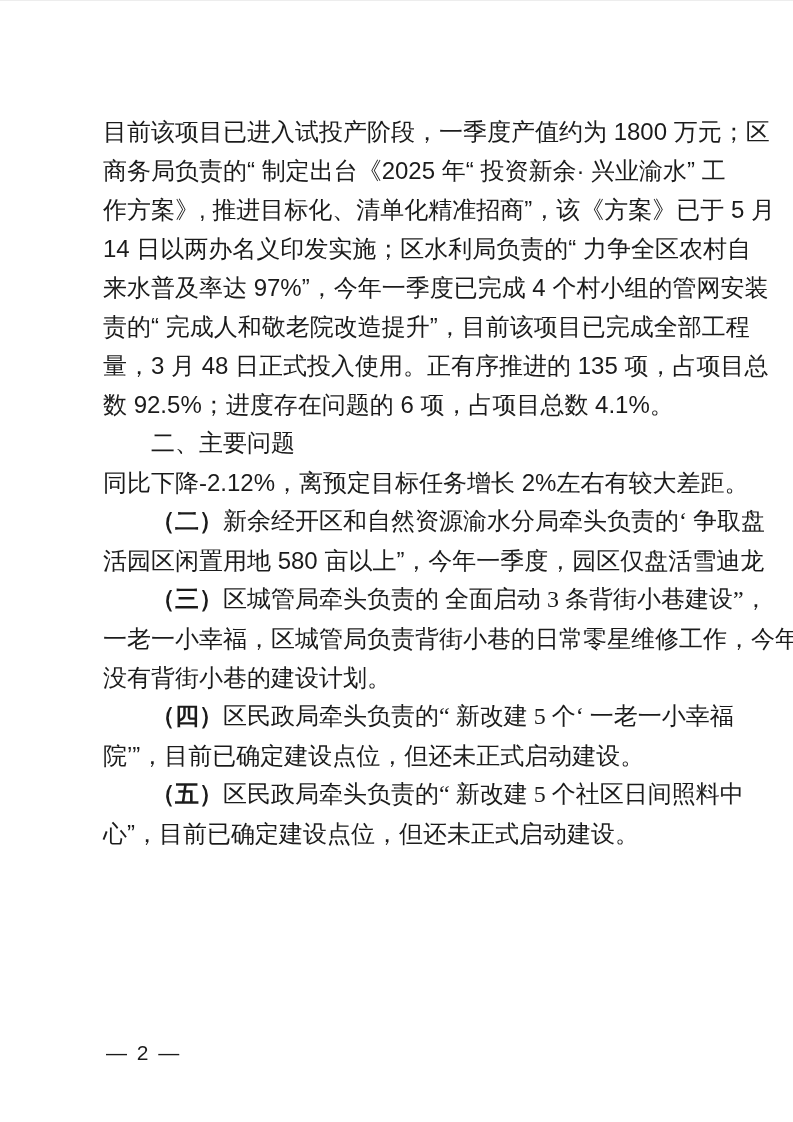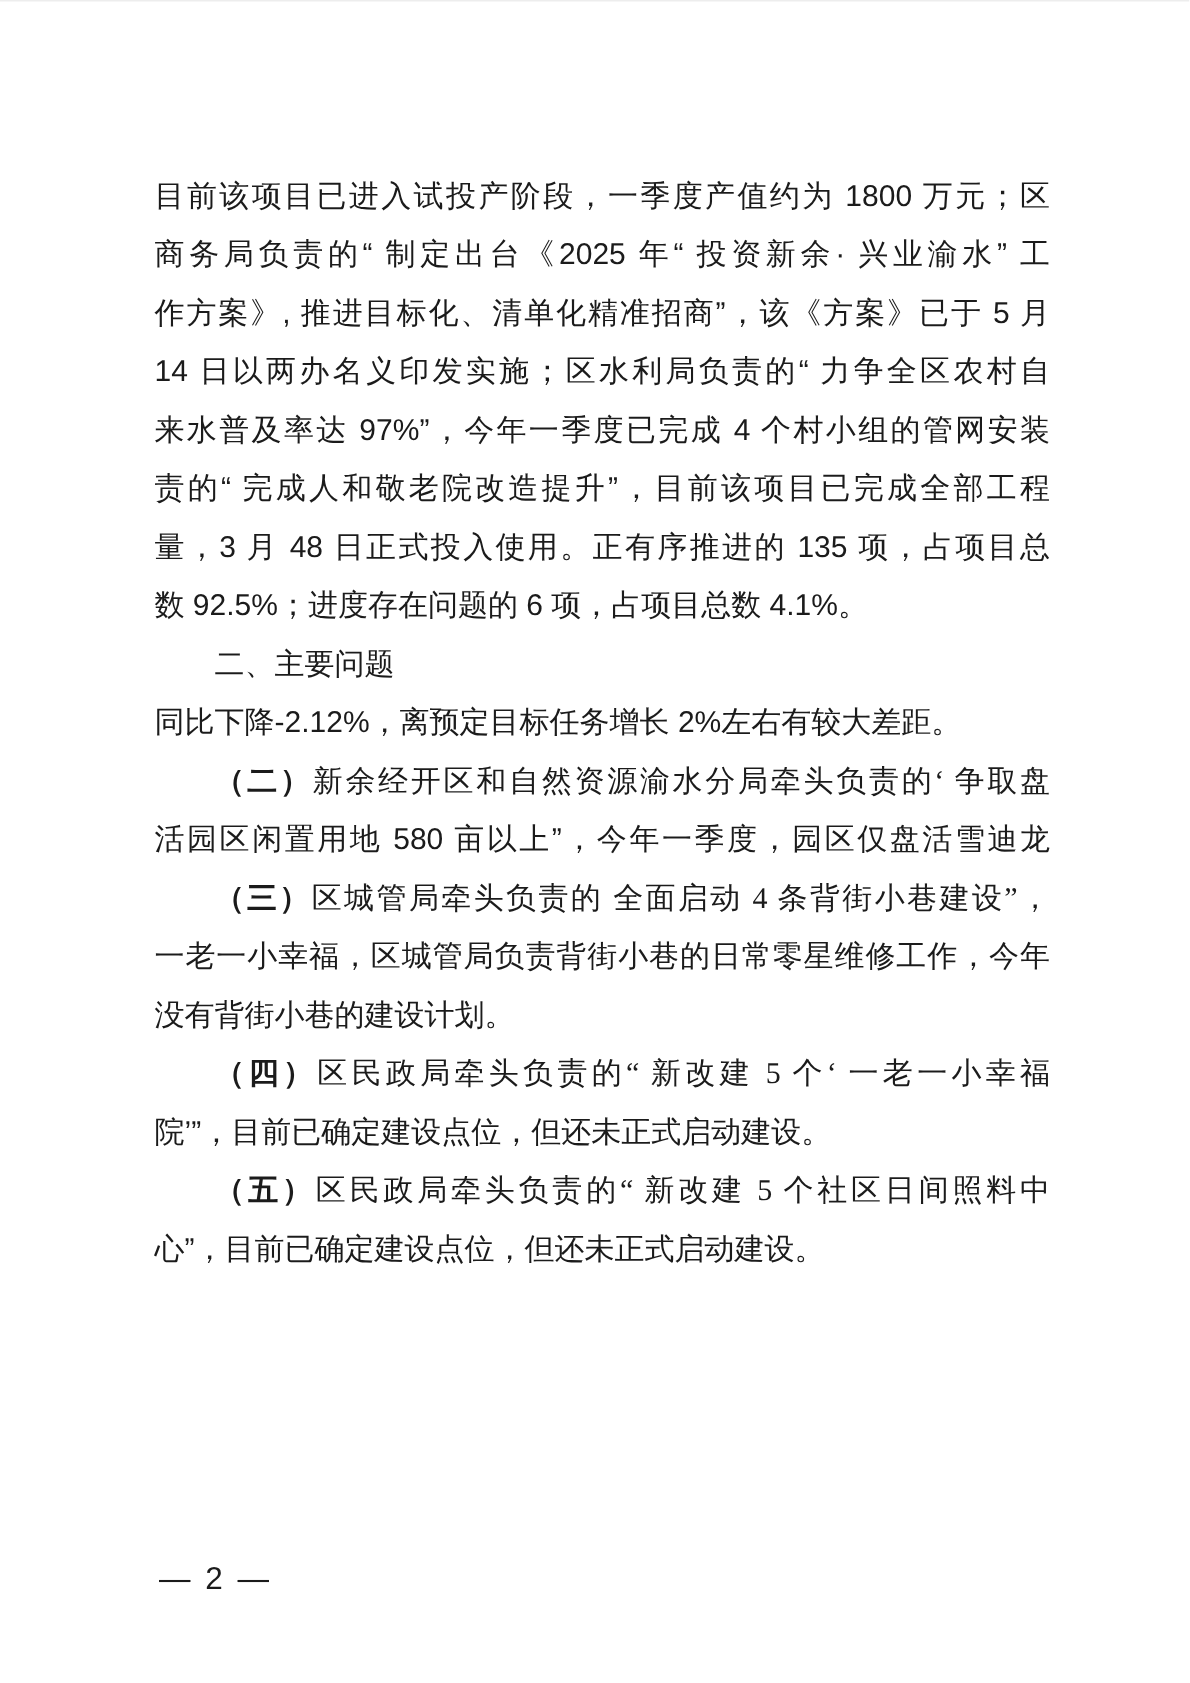--- a/index.html
+++ b/index.html
@@ -25,7 +25,7 @@
     width: 597px;
   }
   .ln {
-    font-size: 20px;
+    font-size: 24px;
     line-height: 39px;
     height: 39px;
     text-align: justify;

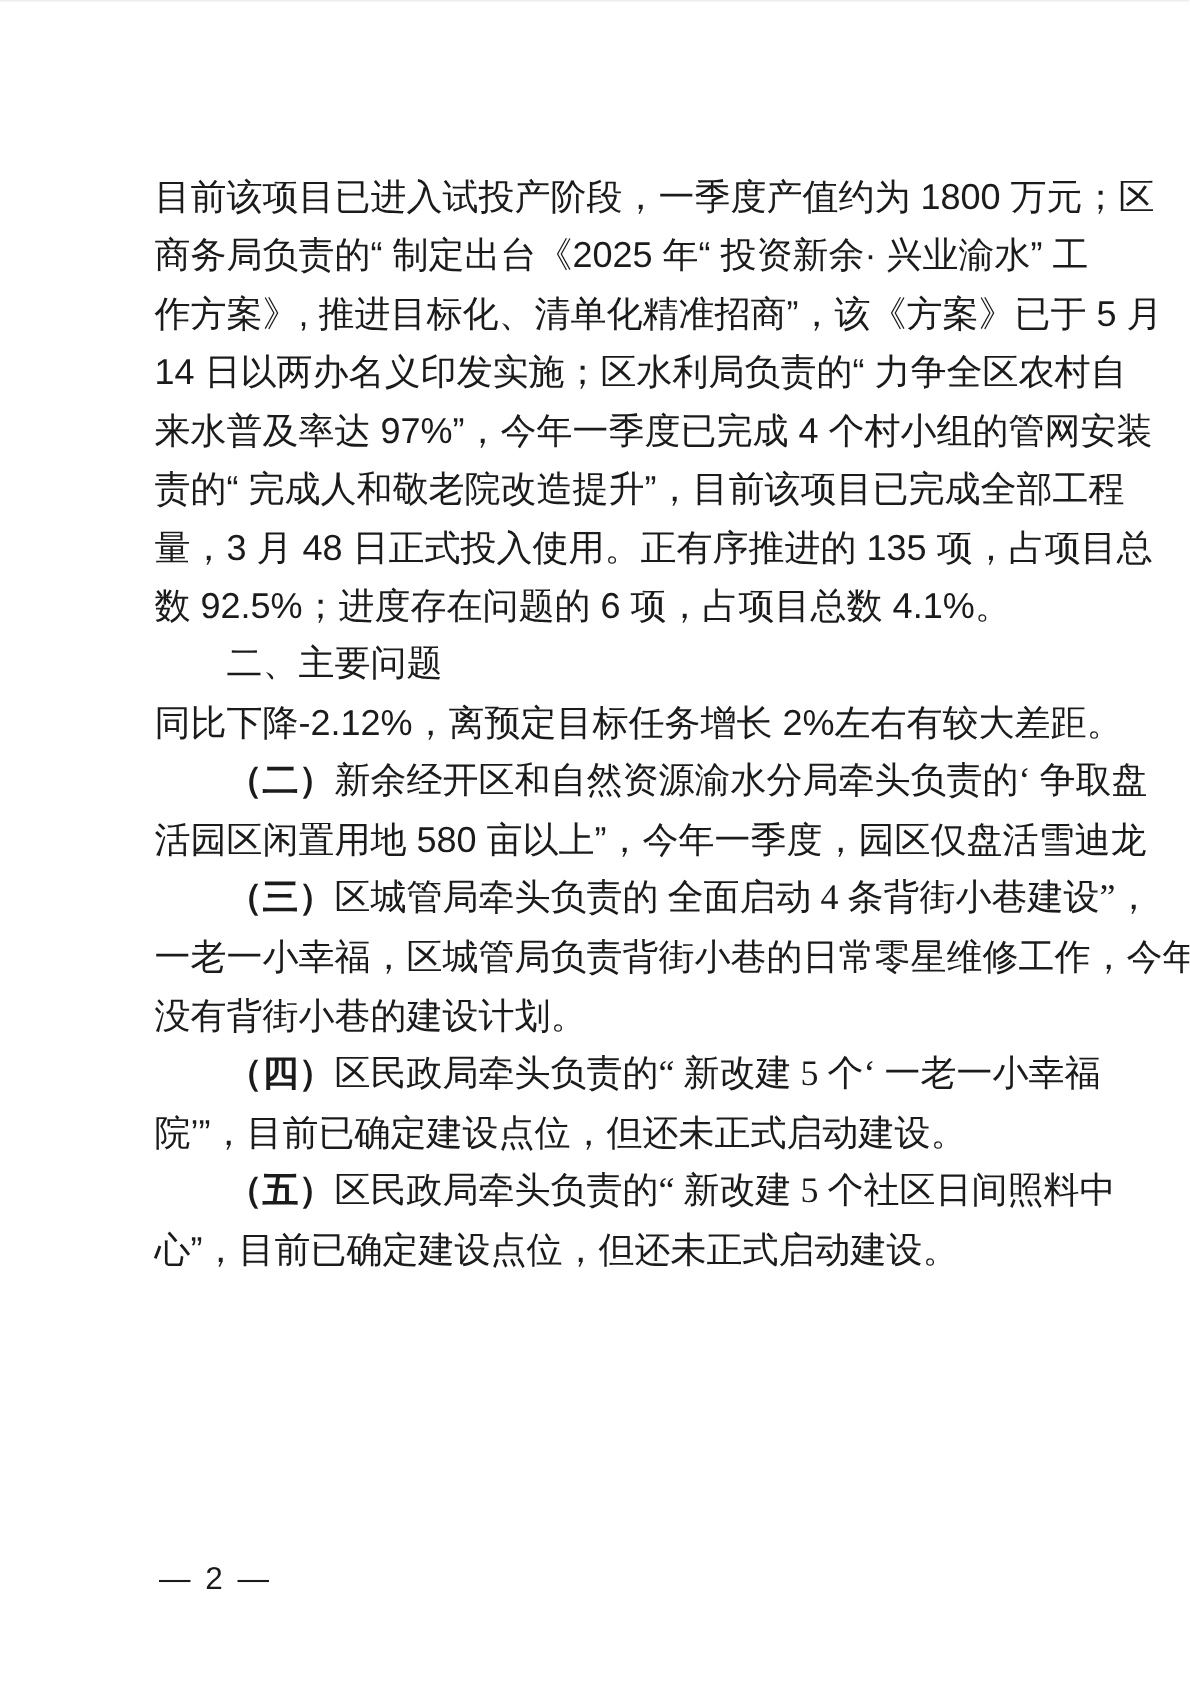--- a/index.html
+++ b/index.html
@@ -76,7 +76,7 @@
     <div class="ln ind"><span class="pfx">（二）</span><span>新余经开区和自然资源渝水分局牵头负责的‘ 争取盘</span></div>
     <div class="ln">活园区闲置用地 580 亩以上”，今年一季度，园区仅盘活雪迪龙</div>
 
-    <div class="ln ind"><span class="pfx">（三）</span><span>区城管局牵头负责的 全面启动 4 条背街小巷建设”，</span></div>
+    <div class="ln ind"><span class="pfx">（三）</span><span>区城管局牵头负责的 全面启动 3 条背街小巷建设”，</span></div>
     <div class="ln">一老一小幸福，区城管局负责背街小巷的日常零星维修工作，今年</div>
     <div class="ln left">没有背街小巷的建设计划。</div>
 

